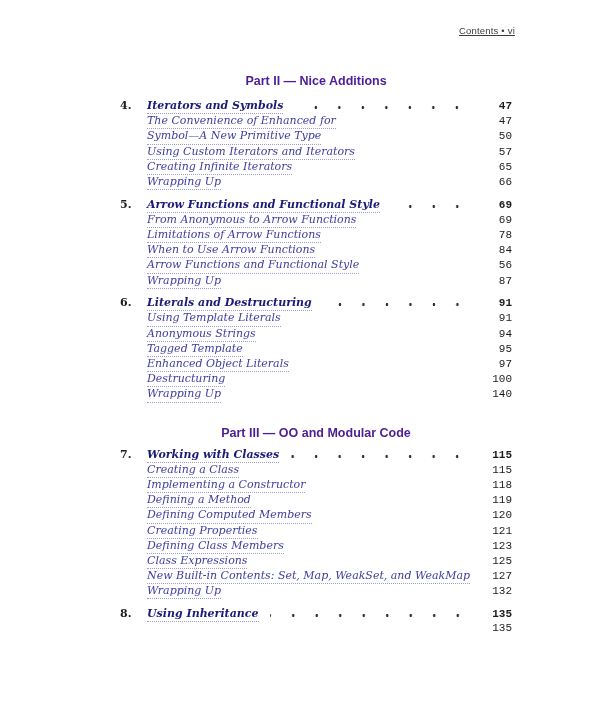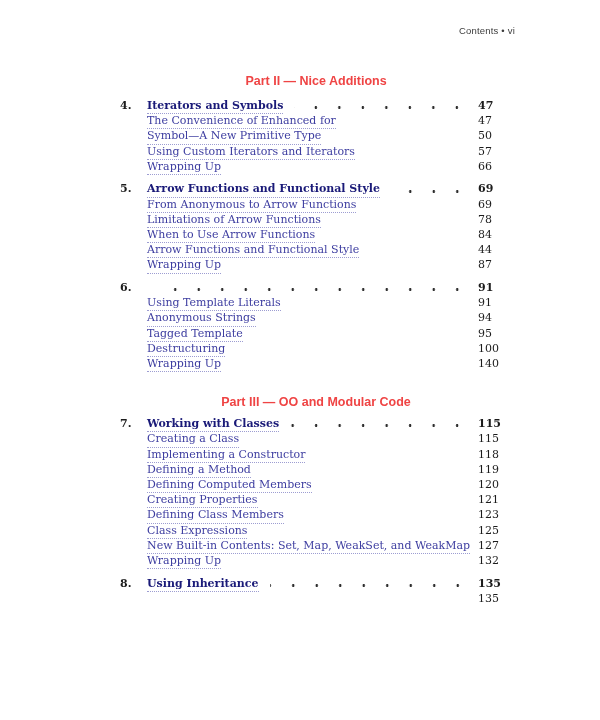--- a/index.html
+++ b/index.html
@@ -16,7 +16,7 @@
   .running-head{
     position:absolute;top:25px;right:85px;
     font-family:"Liberation Sans",sans-serif;
-    font-size:9.5px;color:#3c3c3c;letter-spacing:.2px;
+    font-size:9.5px;color:#3c3c3c;letter-spacing:.2px;text-decoration:underline;
   }
 
   .toc{

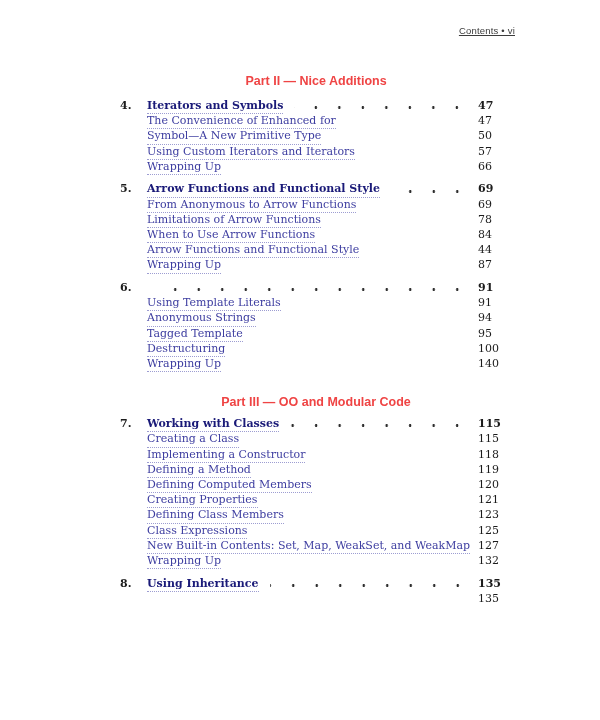--- a/index.html
+++ b/index.html
@@ -28,7 +28,7 @@
   .part-heading{
     margin:16px 0 9px 0;
     font-family:"Liberation Sans",sans-serif;
-    font-weight:700;font-size:12.5px;color:#ef4444;
+    font-weight:700;font-size:12.5px;color:#4c1d95;
     text-align:center;line-height:15px;
   }
   .part:first-child .part-heading{margin-top:74px;}

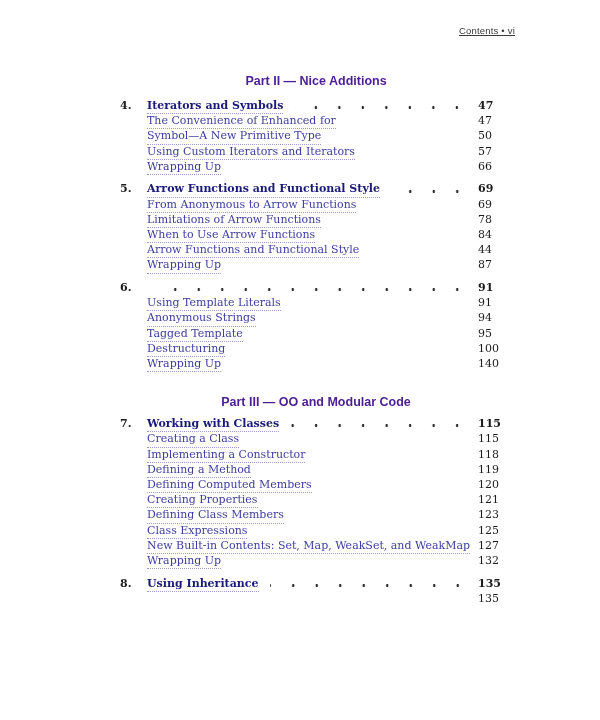--- a/index.html
+++ b/index.html
@@ -49,6 +49,7 @@
     text-decoration:none;
     border-bottom:1px dotted var(--underline);
     padding-bottom:0px;
+    font-style:italic;
   }
   .ch-title{color:var(--chapter-link);font-weight:bold;}
   .sec-title{color:var(--section-link);}

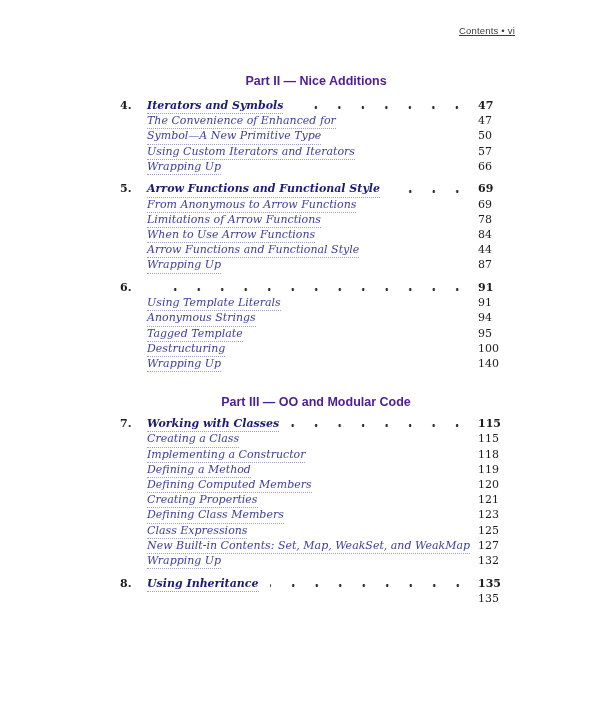--- a/index.html
+++ b/index.html
@@ -65,7 +65,7 @@
   .spacer{flex:1 1 auto;}
 
   .page-num{
-    flex:0 0 auto;min-width:34px;text-align:left;color:#1c1c1c;
+    flex:0 0 auto;min-width:34px;text-align:right;color:#1c1c1c;font-family:Liberation Mono, monospace;
   }
   .ch-page{font-weight:bold;}
 </style>

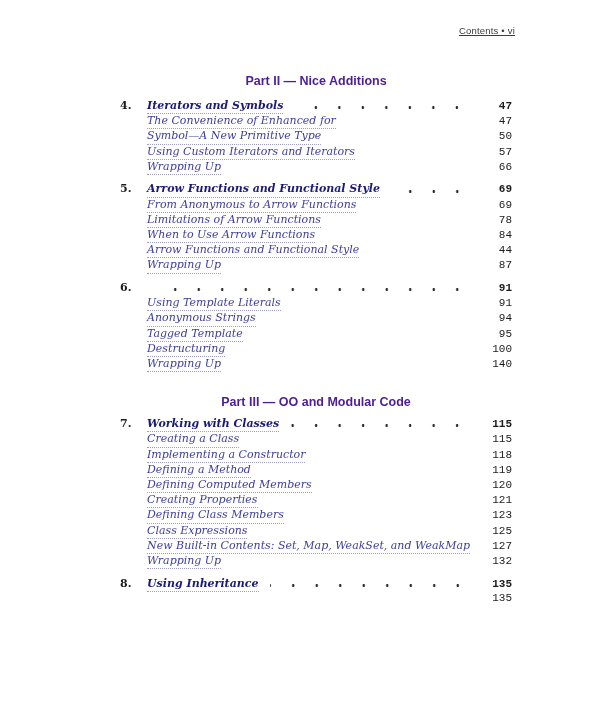--- a/index.html
+++ b/index.html
@@ -104,6 +104,11 @@
     <span class="page-num">57</span>
   </div>
 
+  <div class="row section-row">
+    <a class="title sec-title">Creating Infinite Iterators</a>
+    <span class="spacer"></span>
+    <span class="page-num">65</span>
+  </div>
 
   <div class="row section-row">
     <a class="title sec-title">Wrapping Up</a>

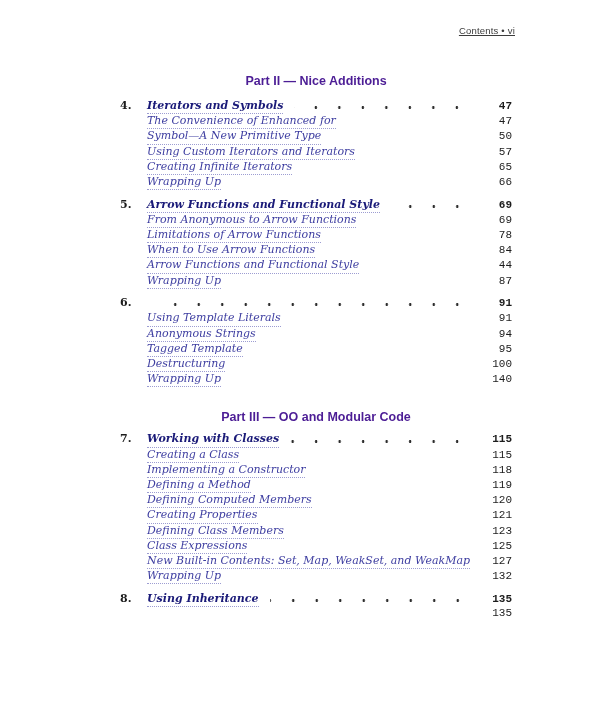--- a/index.html
+++ b/index.html
@@ -148,7 +148,7 @@
   <div class="row section-row">
     <a class="title sec-title">Arrow Functions and Functional Style</a>
     <span class="spacer"></span>
-    <span class="page-num">44</span>
+    <span class="page-num">56</span>
   </div>
 
   <div class="row section-row">

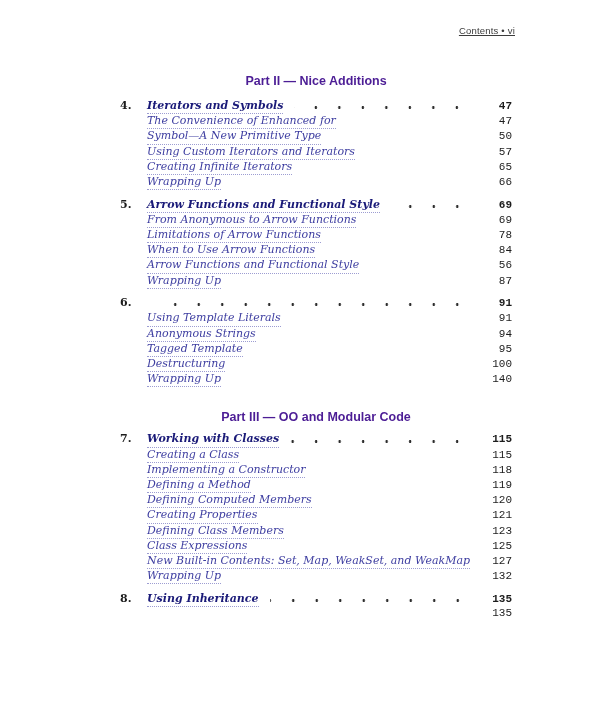--- a/index.html
+++ b/index.html
@@ -162,6 +162,7 @@
   <div class="chapter-group">
     <div class="row chapter-row">
       <span class="chnum">6.</span>
+      <a class="title ch-title">Literals and Destructuring</a>
       <span class="leader"></span>
       <span class="page-num ch-page">91</span>
     </div>

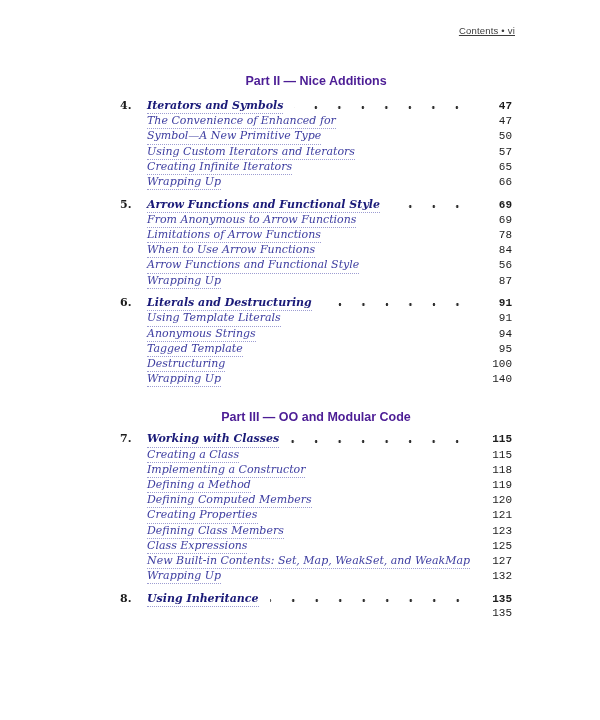--- a/index.html
+++ b/index.html
@@ -185,6 +185,11 @@
     <span class="page-num">95</span>
   </div>
 
+  <div class="row section-row">
+    <a class="title sec-title">Enhanced Object Literals</a>
+    <span class="spacer"></span>
+    <span class="page-num">97</span>
+  </div>
 
   <div class="row section-row">
     <a class="title sec-title">Destructuring</a>

